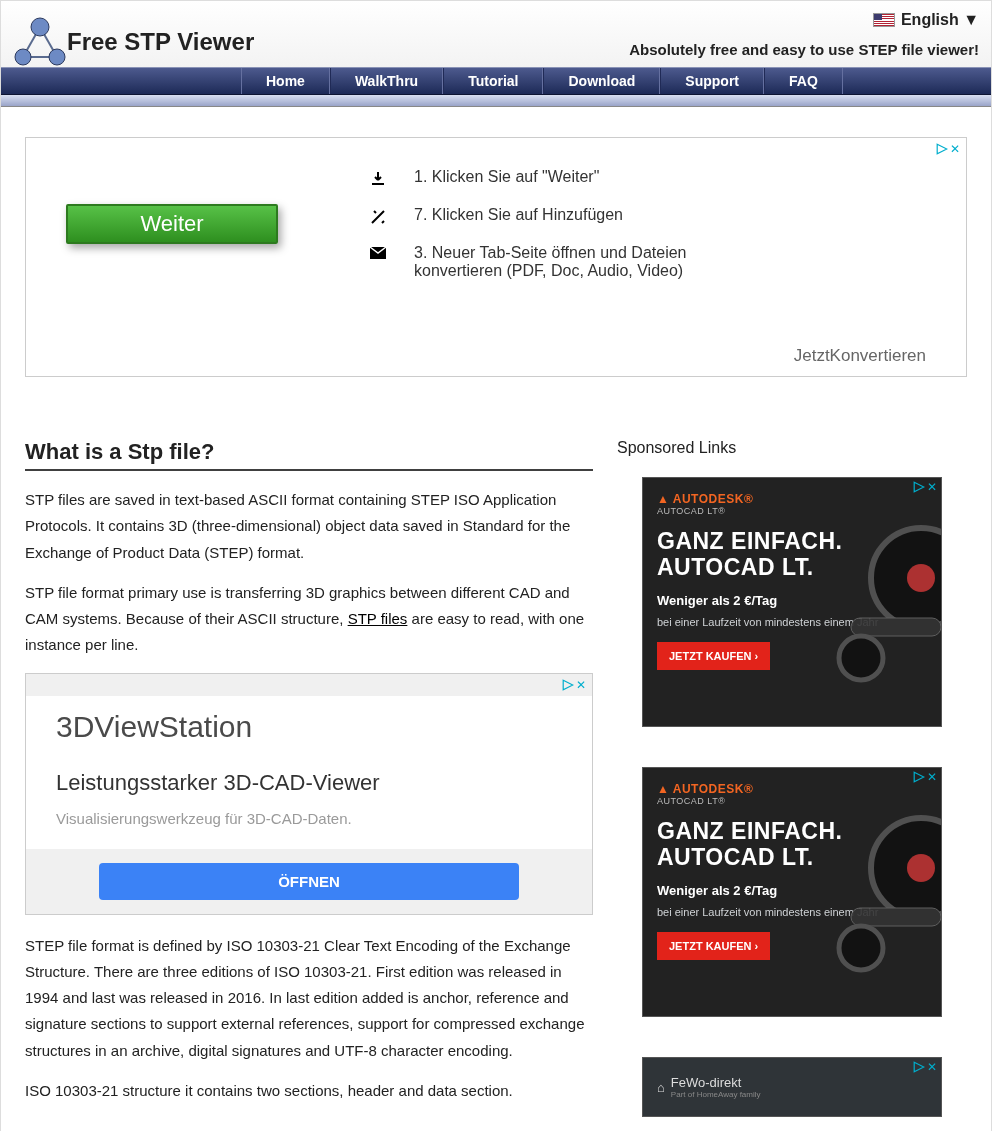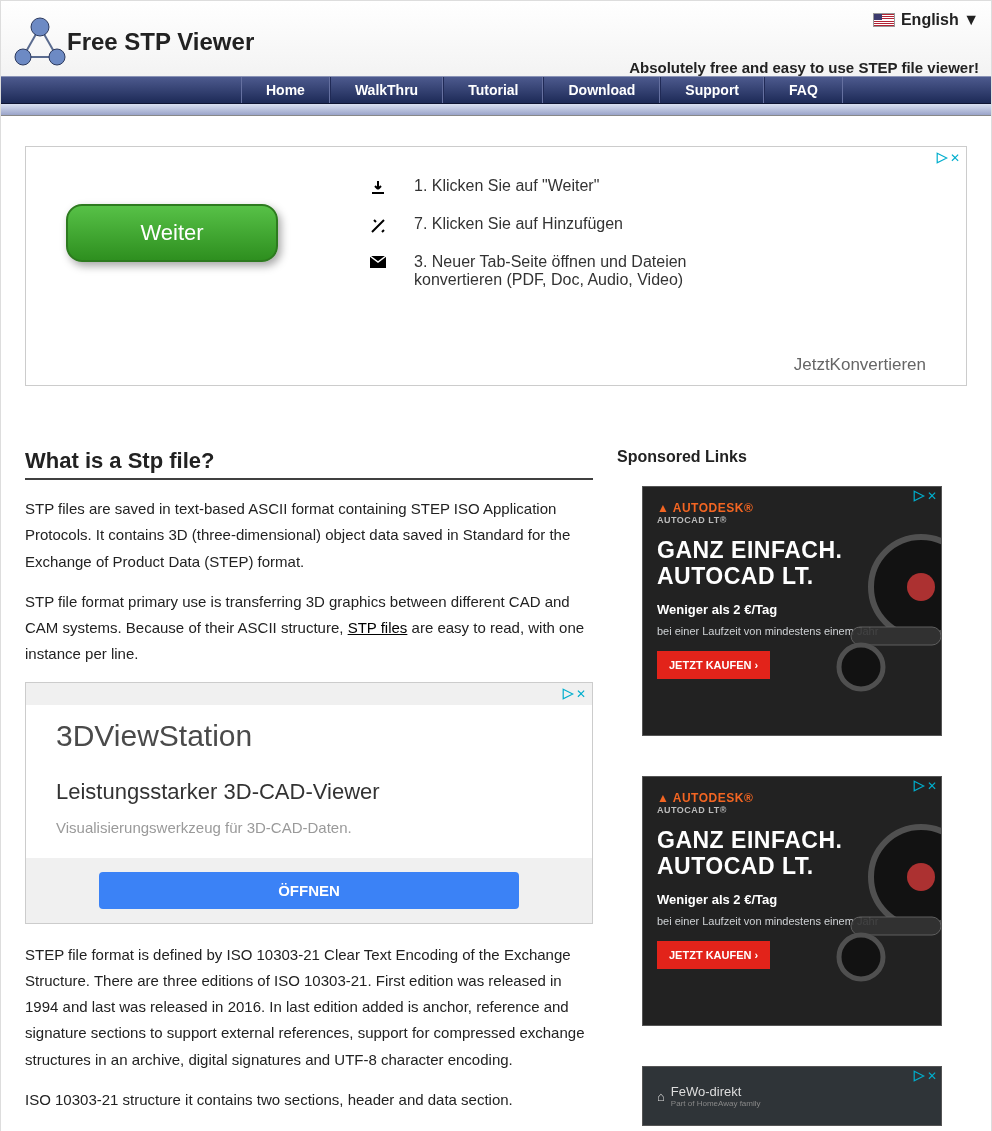--- a/index.html
+++ b/index.html
@@ -13,7 +13,7 @@
 .lang{display:inline-flex;align-items:center;gap:6px;font-weight:bold;cursor:pointer;padding:2px 0}
 .flag{width:22px;height:14px;display:inline-block;position:relative;background:linear-gradient(to bottom,#b22234 0,#b22234 7.7%,#fff 7.7%,#fff 15.4%,#b22234 15.4%,#b22234 23%,#fff 23%,#fff 30.8%,#b22234 30.8%,#b22234 38.5%,#fff 38.5%,#fff 46.2%,#b22234 46.2%,#b22234 53.8%,#fff 53.8%,#fff 61.5%,#b22234 61.5%,#b22234 69.2%,#fff 69.2%,#fff 76.9%,#b22234 76.9%,#b22234 84.6%,#fff 84.6%,#fff 92.3%,#b22234 92.3%,#b22234 100%);border:1px solid #999}
 .flag::before{content:"";position:absolute;top:0;left:0;width:40%;height:54%;background:#3c3b6e}
-.tagline{font-size:15px;font-weight:bold;margin-top:28px}
+.tagline{font-size:15px;font-weight:bold;margin-top:10px}
 .navwrap{background:linear-gradient(#4d5a8e,#1d2a57);height:28px;display:flex;align-items:stretch;padding-left:240px;border-top:1px solid #8a93b6;border-bottom:1px solid #0e1533}
 .navitem{color:#fff;font-weight:bold;font-size:14px;display:flex;align-items:center;padding:4px 24px;border-left:1px solid #202a56;border-right:1px solid #6570a0;cursor:pointer}
 .navitem:first-child{border-left:1px solid #6570a0}

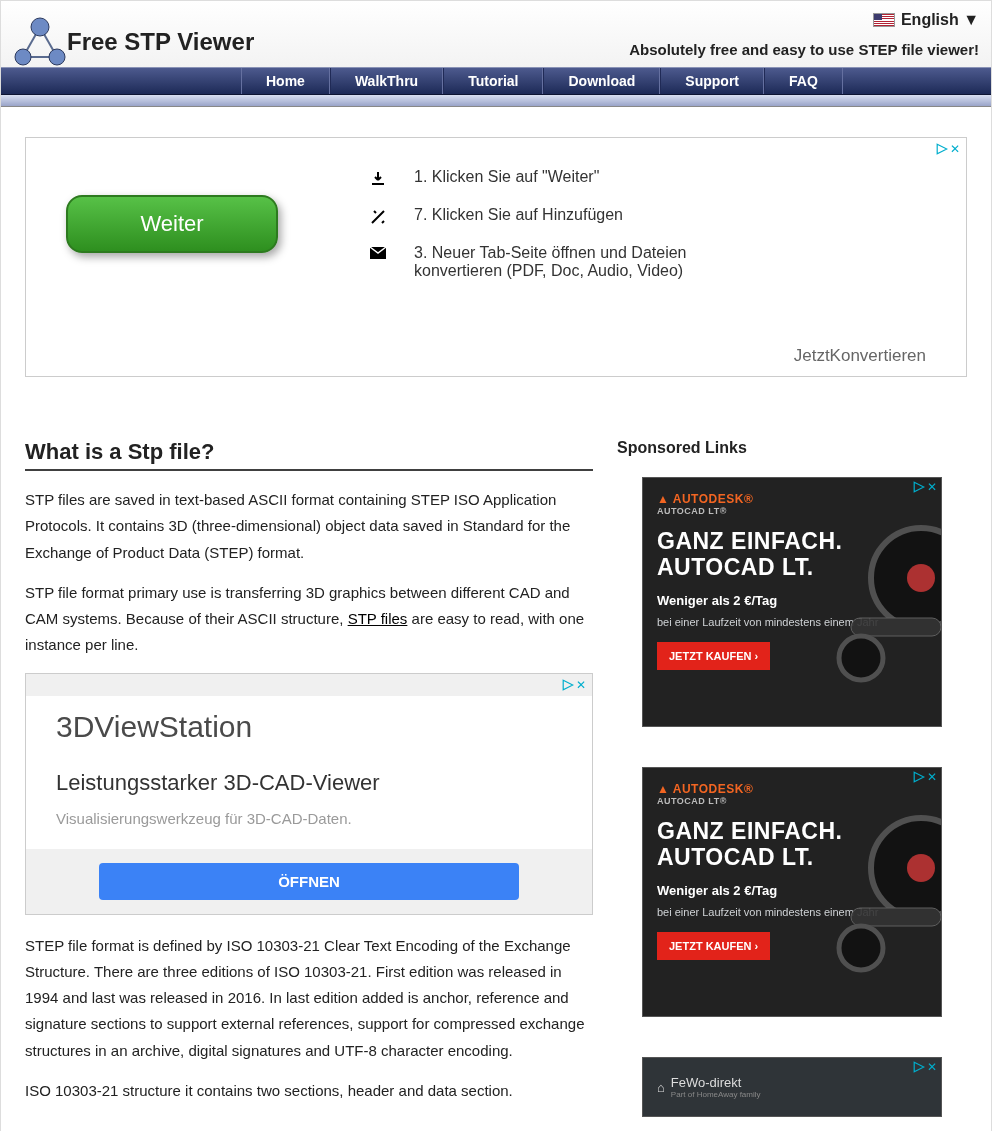--- a/index.html
+++ b/index.html
@@ -25,7 +25,7 @@
 .adchoices{position:absolute;top:4px;right:6px;color:#00aecd;font-size:12px;display:flex;align-items:center;gap:2px}
 .adchoices svg{width:12px;height:12px}
 .ad-top-body{display:flex;align-items:center;gap:90px}
-.weiter-btn{width:212px;height:58px;border-radius:16px;background:linear-gradient(#57c147,#2e8f1f);color:#fff;font-size:22px;font-weight:500;display:flex;align-items:center;justify-content:center;border:2px solid #2d7a1f;box-shadow:3px 4px 8px rgba(0,0,0,0.35);cursor:pointer}
+.weiter-btn{width:212px;height:40px;border-radius:2px;background:linear-gradient(#57c147,#2e8f1f);color:#fff;font-size:22px;font-weight:500;display:flex;align-items:center;justify-content:center;border:2px solid #2d7a1f;box-shadow:3px 4px 8px rgba(0,0,0,0.35);cursor:pointer}
 .ad-steps{list-style:none;font-size:16px;color:#333;display:flex;flex-direction:column;gap:18px}
 .ad-steps li{display:flex;align-items:flex-start;gap:26px}
 .ad-steps .ico{width:20px;display:flex;justify-content:center;padding-top:2px}

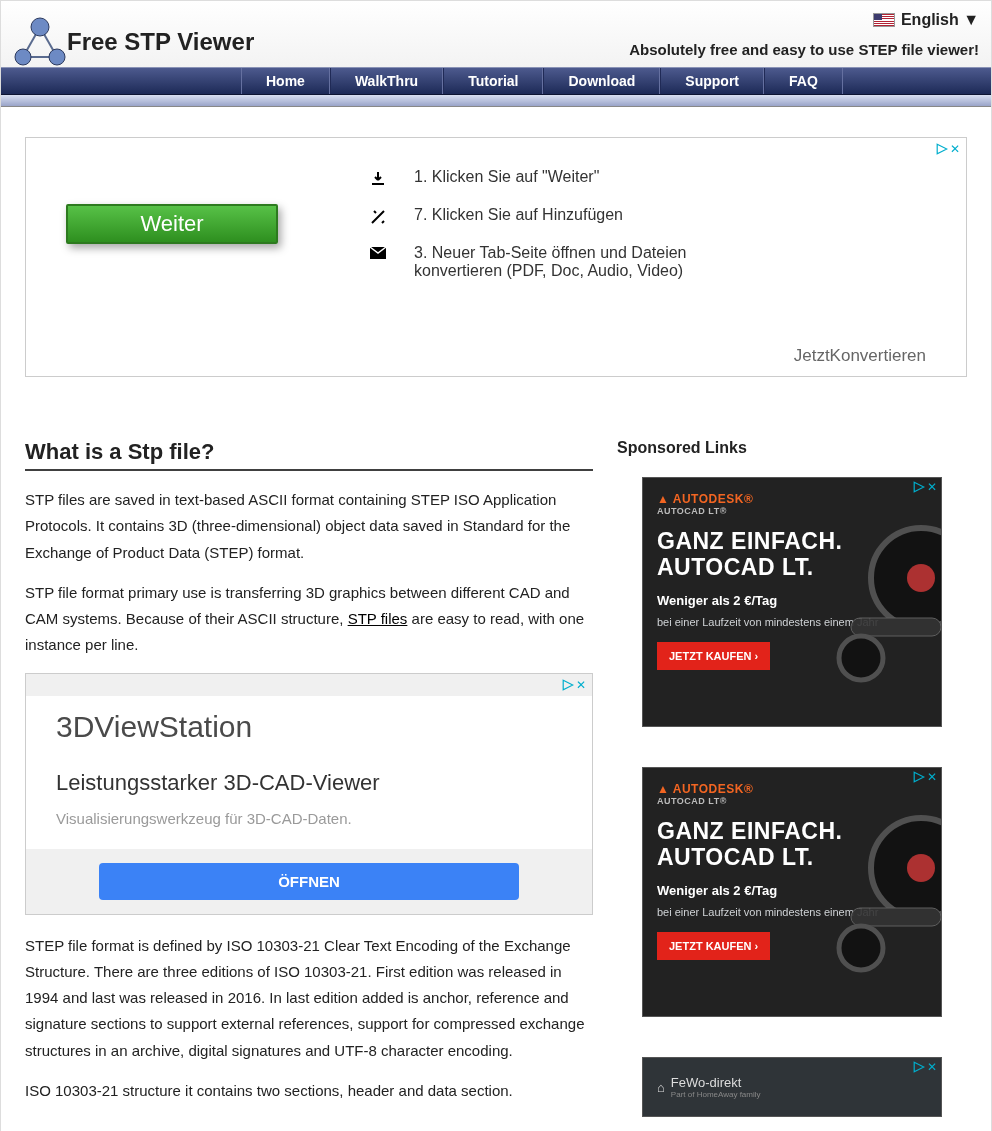--- a/index.html
+++ b/index.html
@@ -41,7 +41,7 @@
 .ad-mid-url{font-size:12px;color:#9a9a9a}
 .ad-mid-btnrow{display:flex;justify-content:center;padding:14px 30px 0}
 .open-btn{background:#3b82f6;color:#fff;font-weight:bold;font-size:15px;border:none;border-radius:4px;padding:10px 0;width:420px;cursor:pointer}
-.side h3{font-size:16px;font-weight:bold;margin:22px 0 20px 0}
+.side h3{font-size:16px;font-weight:normal;margin:22px 0 20px 0}
 .side-ad{width:300px;height:250px;margin:0 auto 40px auto;background:#222;position:relative;color:#fff;overflow:hidden;border:1px solid #555}
 .side-ad .adchoices{top:2px;right:4px}
 .side-ad-logo{font-size:12px;color:#f26522;padding:14px 0 6px 14px;font-weight:bold;letter-spacing:0.5px}

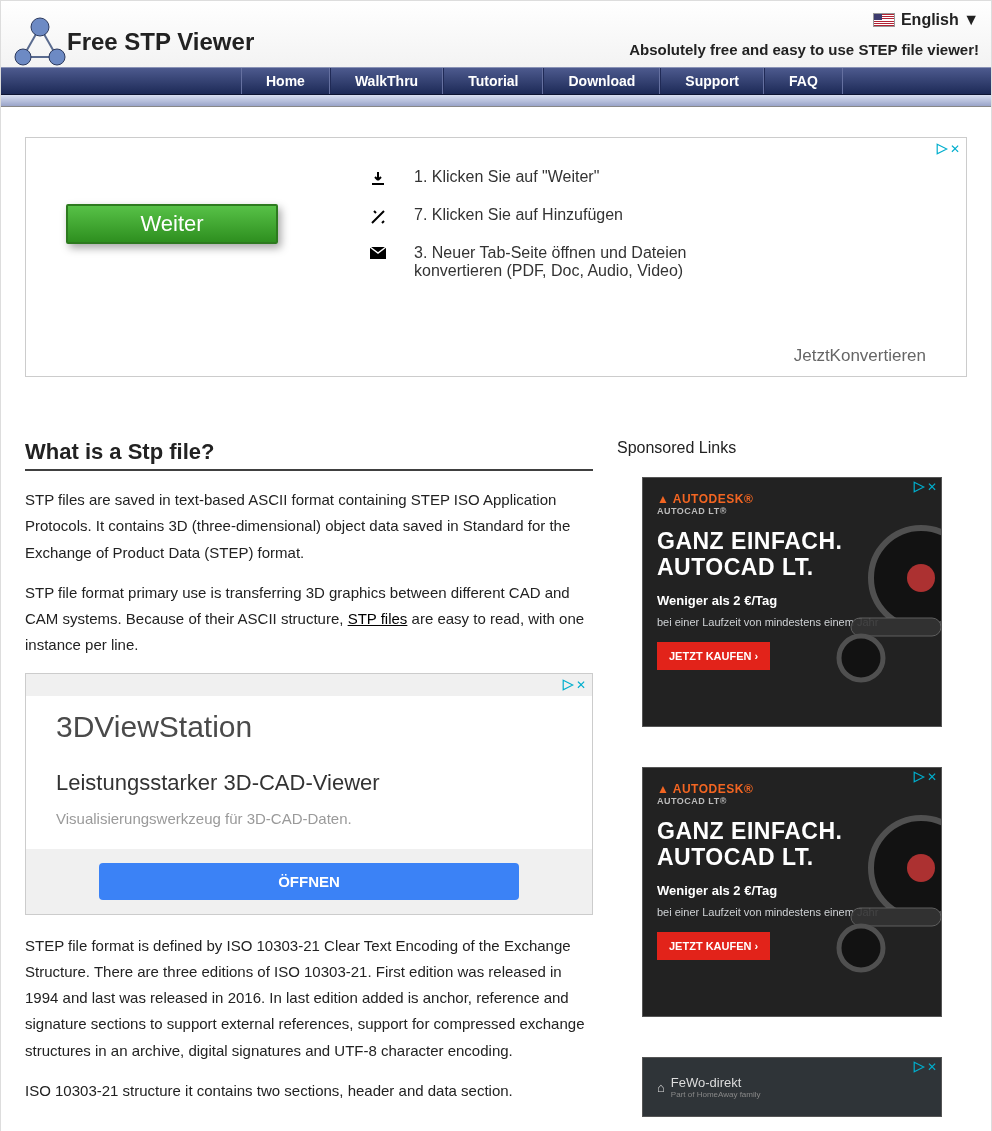--- a/index.html
+++ b/index.html
@@ -45,7 +45,7 @@
 .side-ad{width:300px;height:250px;margin:0 auto 40px auto;background:#222;position:relative;color:#fff;overflow:hidden;border:1px solid #555}
 .side-ad .adchoices{top:2px;right:4px}
 .side-ad-logo{font-size:12px;color:#f26522;padding:14px 0 6px 14px;font-weight:bold;letter-spacing:0.5px}
-.side-ad-logo small{display:block;color:#bbb;font-size:9px;font-weight:bold}
+.side-ad-logo small{display:block;color:#bbb;font-size:9px;font-weight:normal}
 .side-ad-head{font-size:23px;line-height:1.15;padding:6px 14px;font-weight:600;letter-spacing:0.5px}
 .side-ad-sub{font-size:13px;padding:6px 14px;font-weight:bold}
 .side-ad-small{font-size:11px;line-height:1.5;padding:0 14px;color:#cfd2d5}

